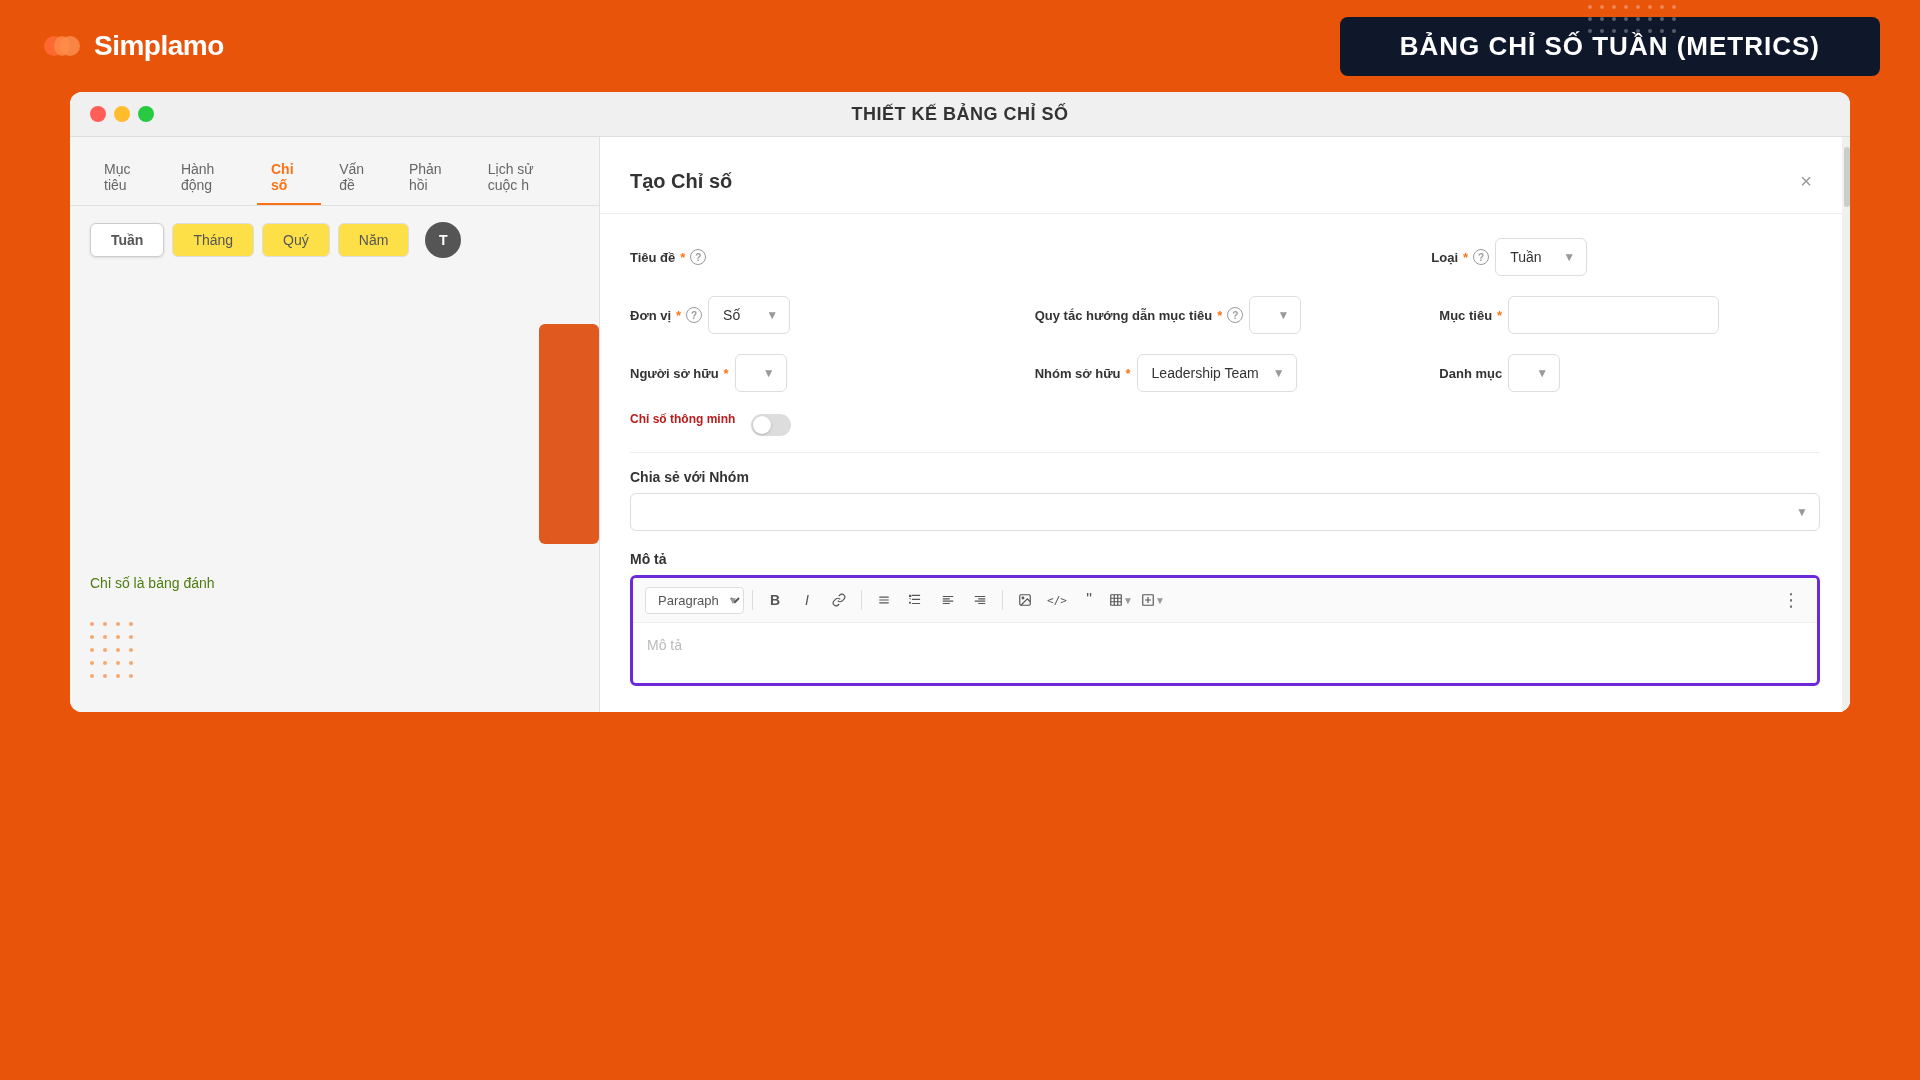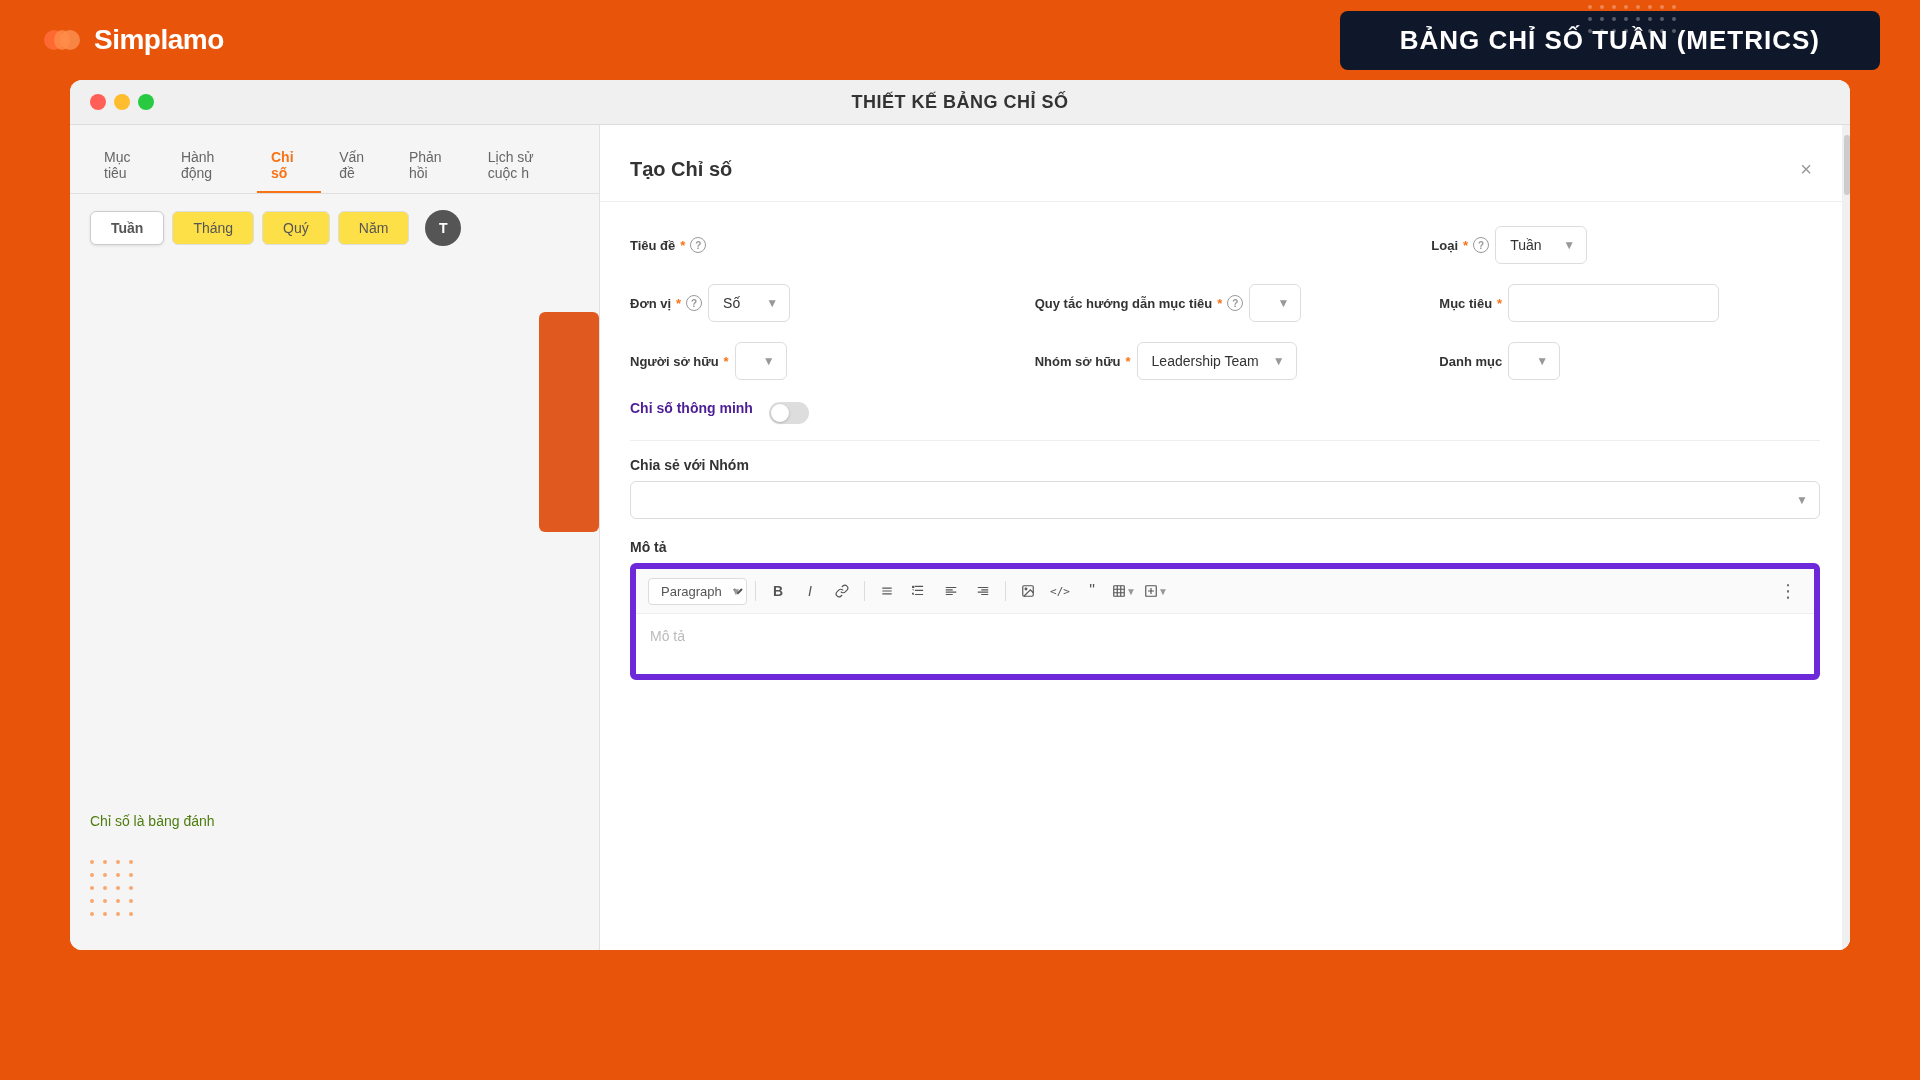--- a/index.html
+++ b/index.html
@@ -18,7 +18,7 @@
       align-items: center;
       justify-content: space-between;
       padding: 0 40px;
-      height: 80px;
+      height: 92px;
       background: #e8540a;
       position: relative;
     }

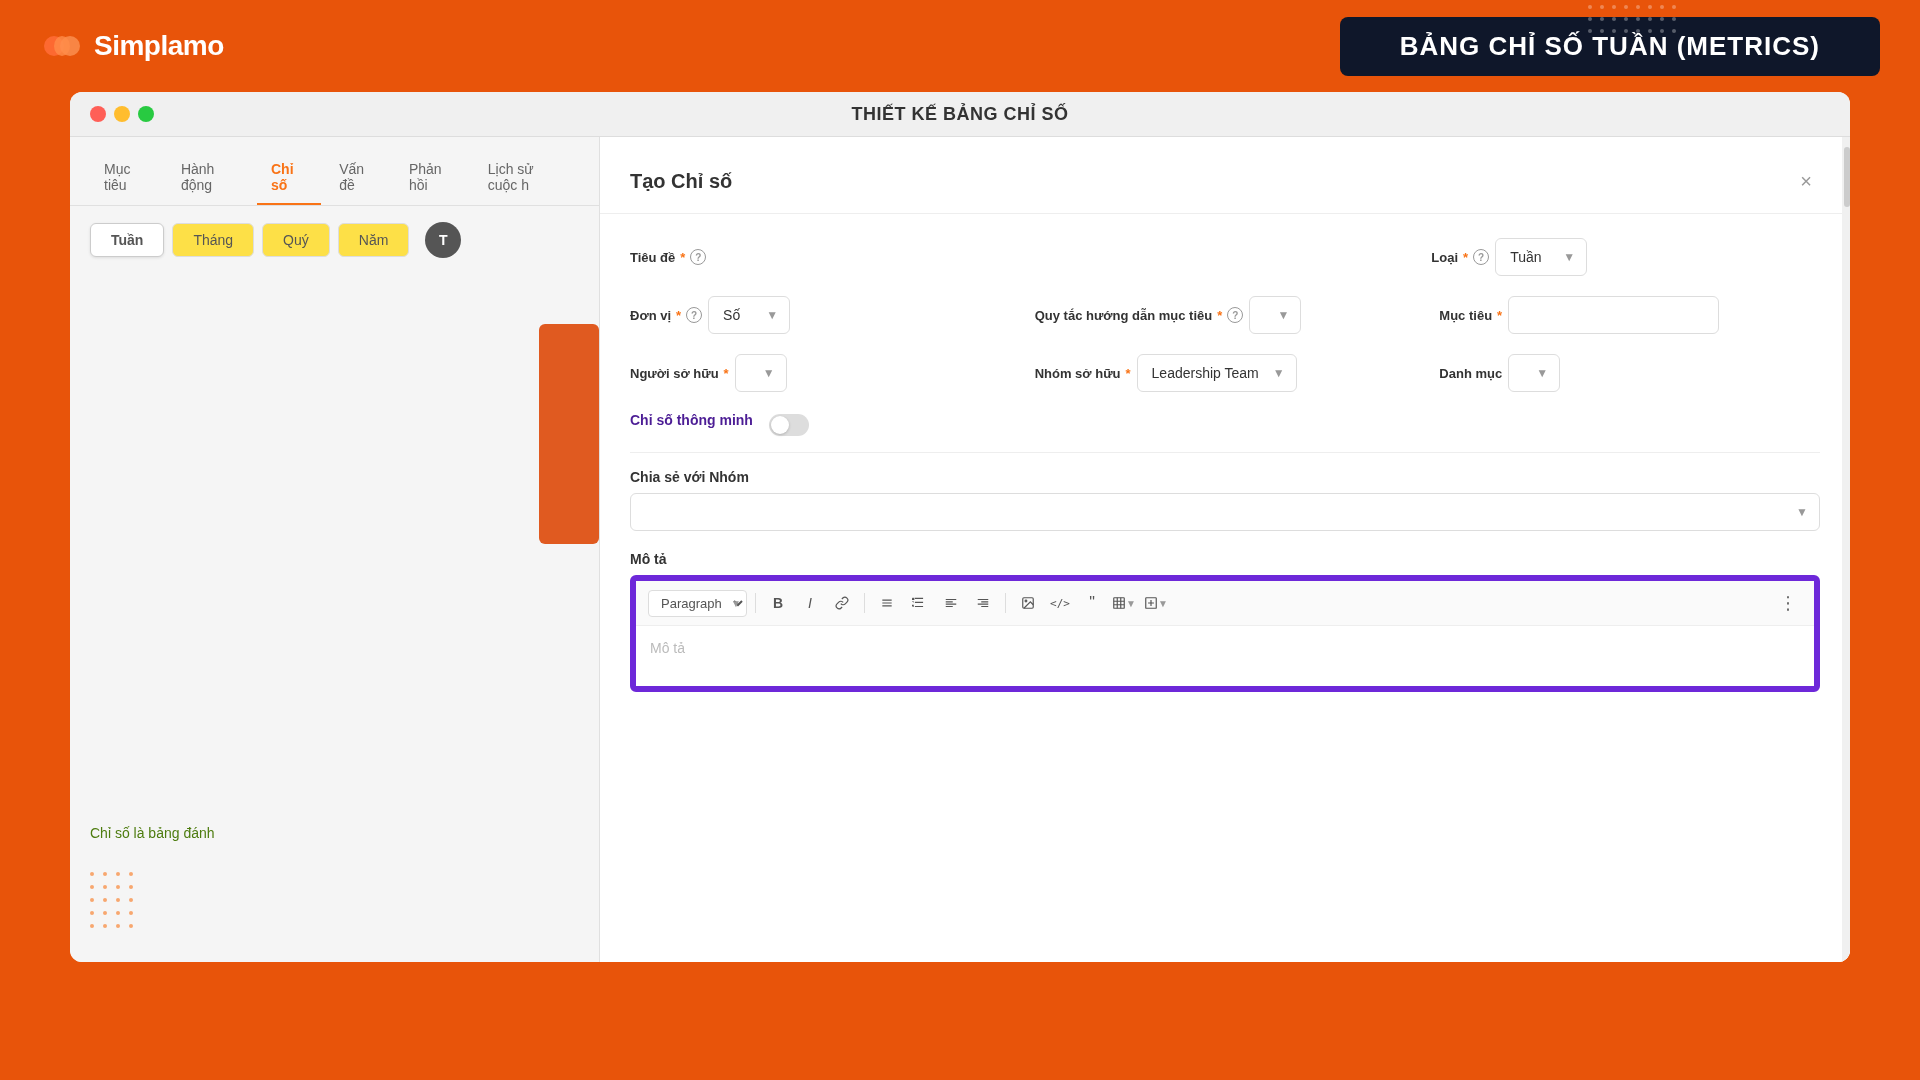--- a/index.html
+++ b/index.html
@@ -90,7 +90,7 @@
       background: #f5f5f5;
       border-radius: 12px;
       overflow: hidden;
-      height: 870px;
+      height: 620px;
       position: relative;
       display: flex;
       flex-direction: column;

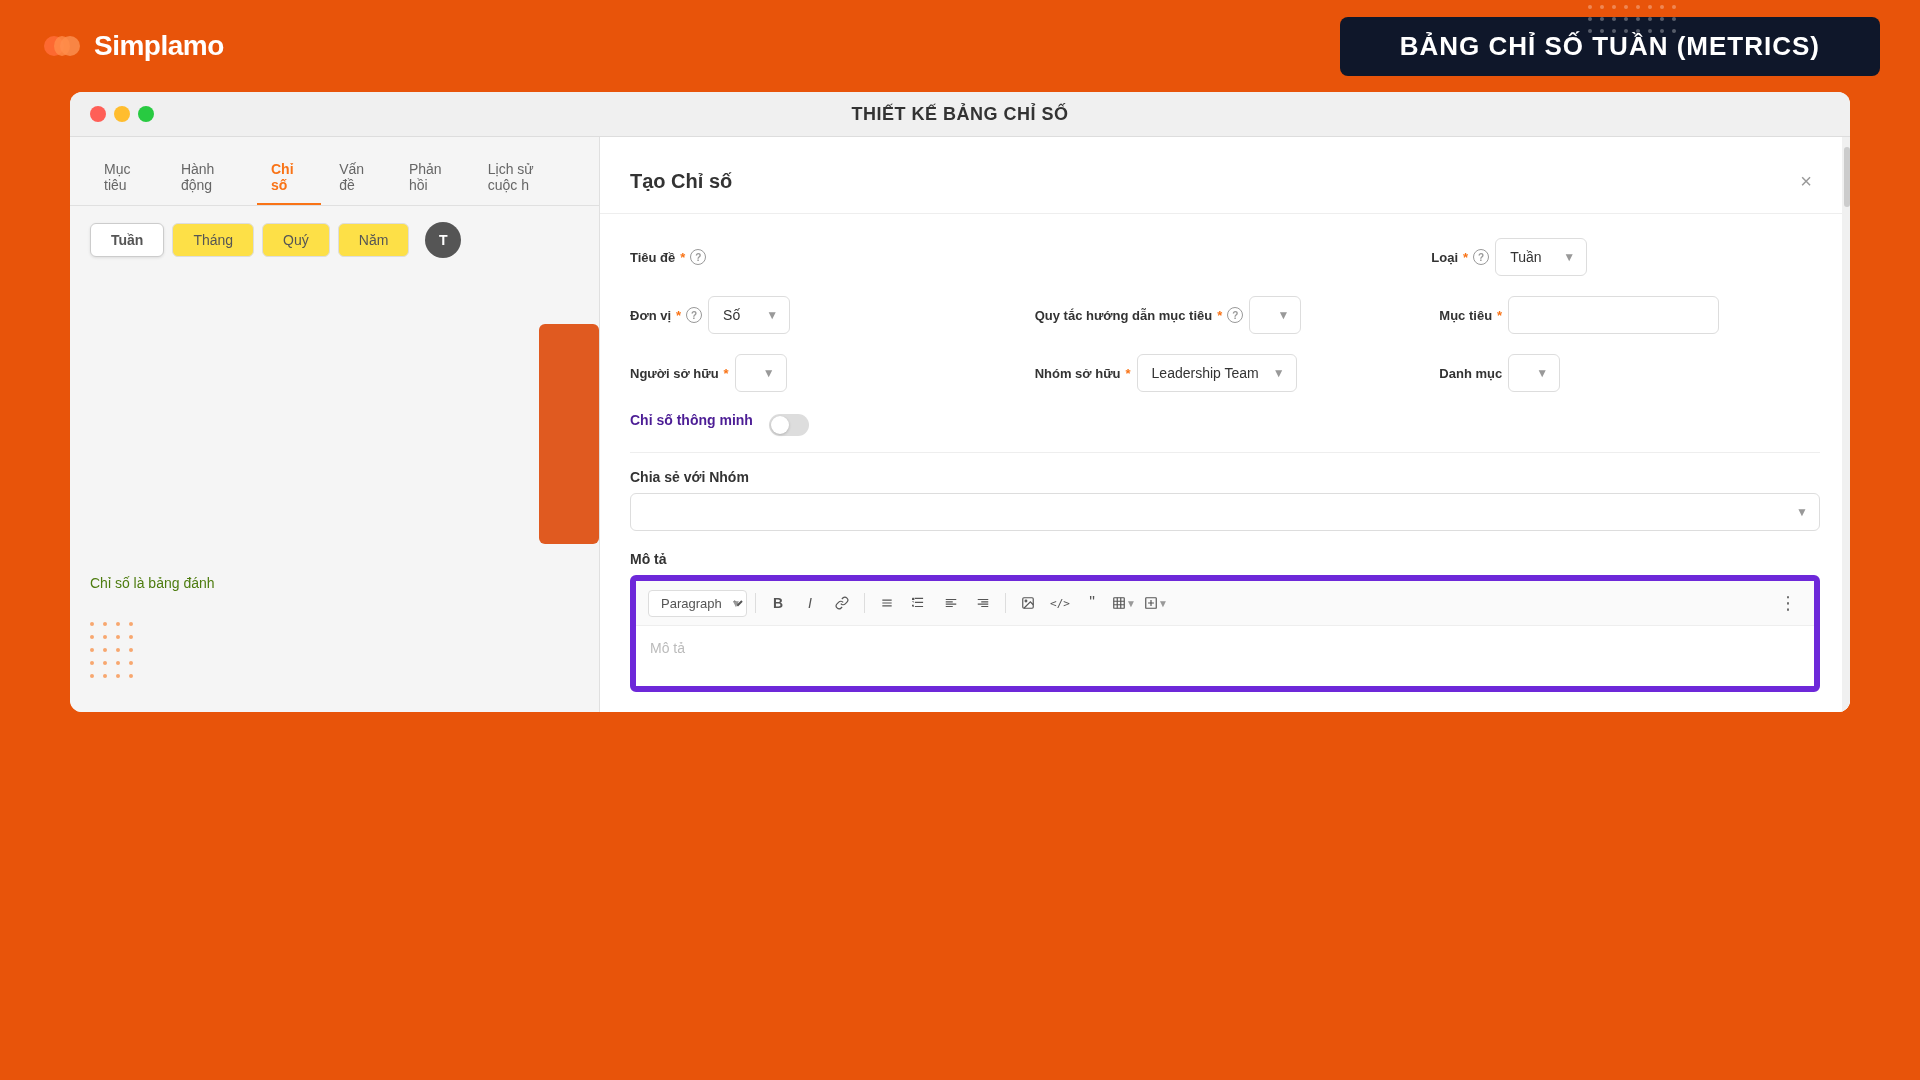--- a/index.html
+++ b/index.html
@@ -385,9 +385,9 @@
     }
 
     .toggle-label {
-      font-size: 14px;
+      font-size: 12px;
       font-weight: 600;
-      color: #4c1d95;
+      color: #b91c1c;
     }
 
     .toggle-desc {

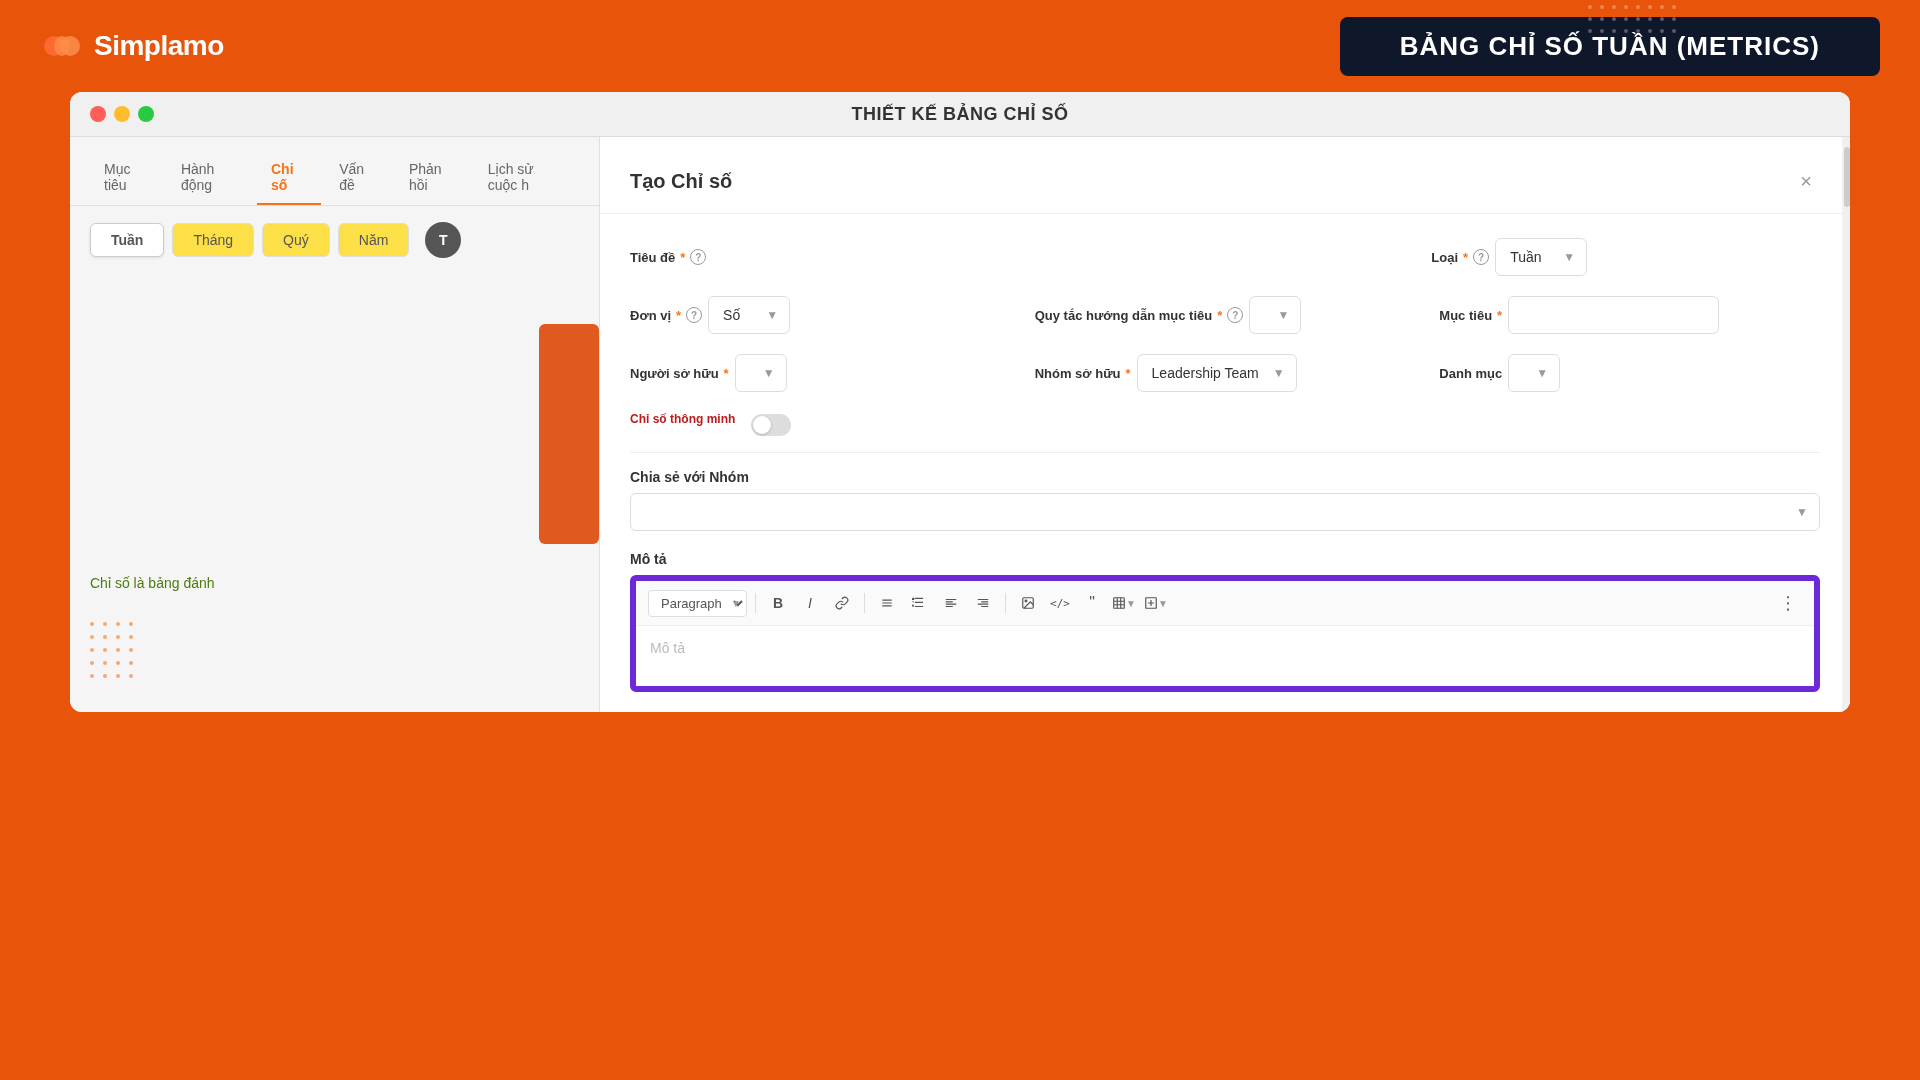--- a/index.html
+++ b/index.html
@@ -452,7 +452,7 @@
 
     
     .rte-container {
-      border: 6px solid #6d28d9;
+      border: 3px solid #6d28d9;
       border-radius: 6px;
       overflow: hidden;
     }

